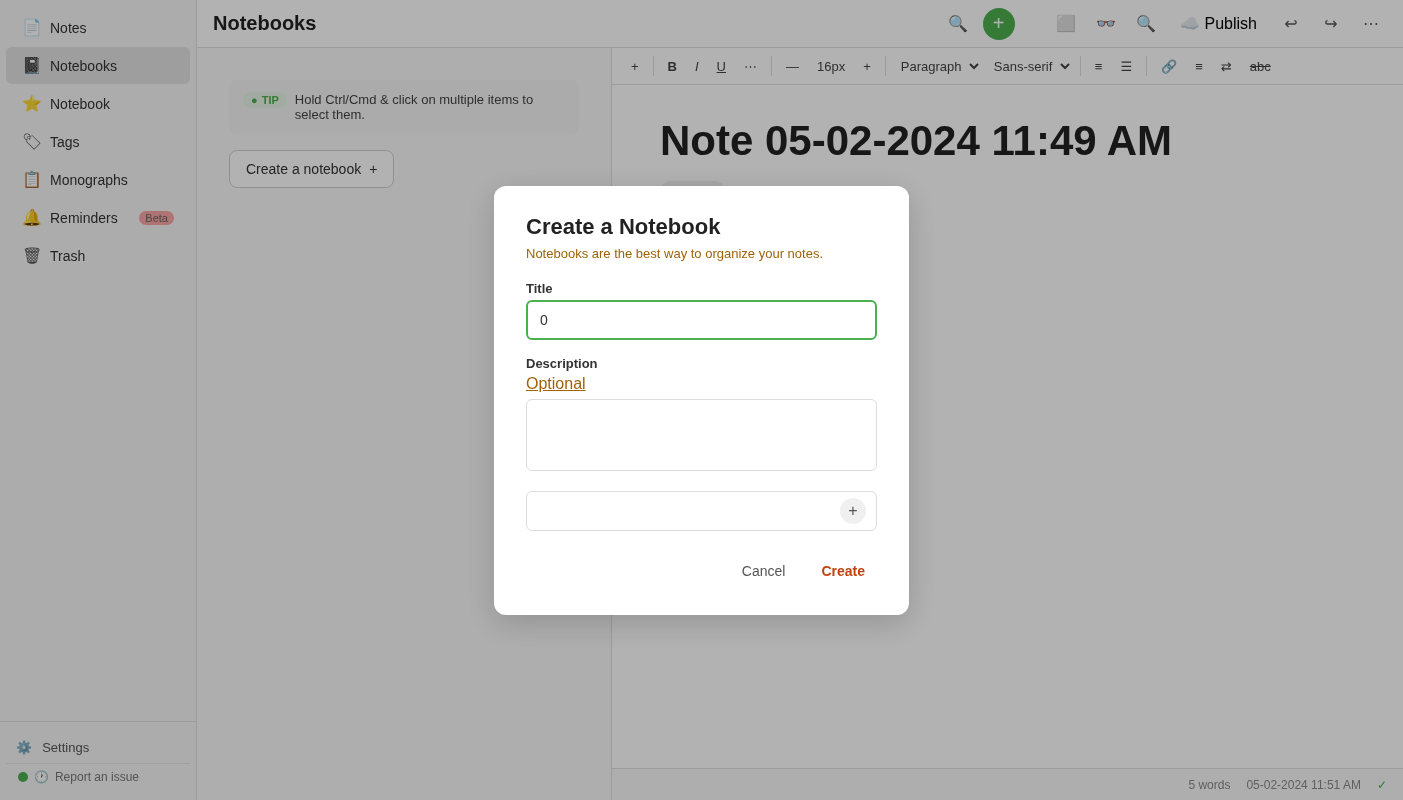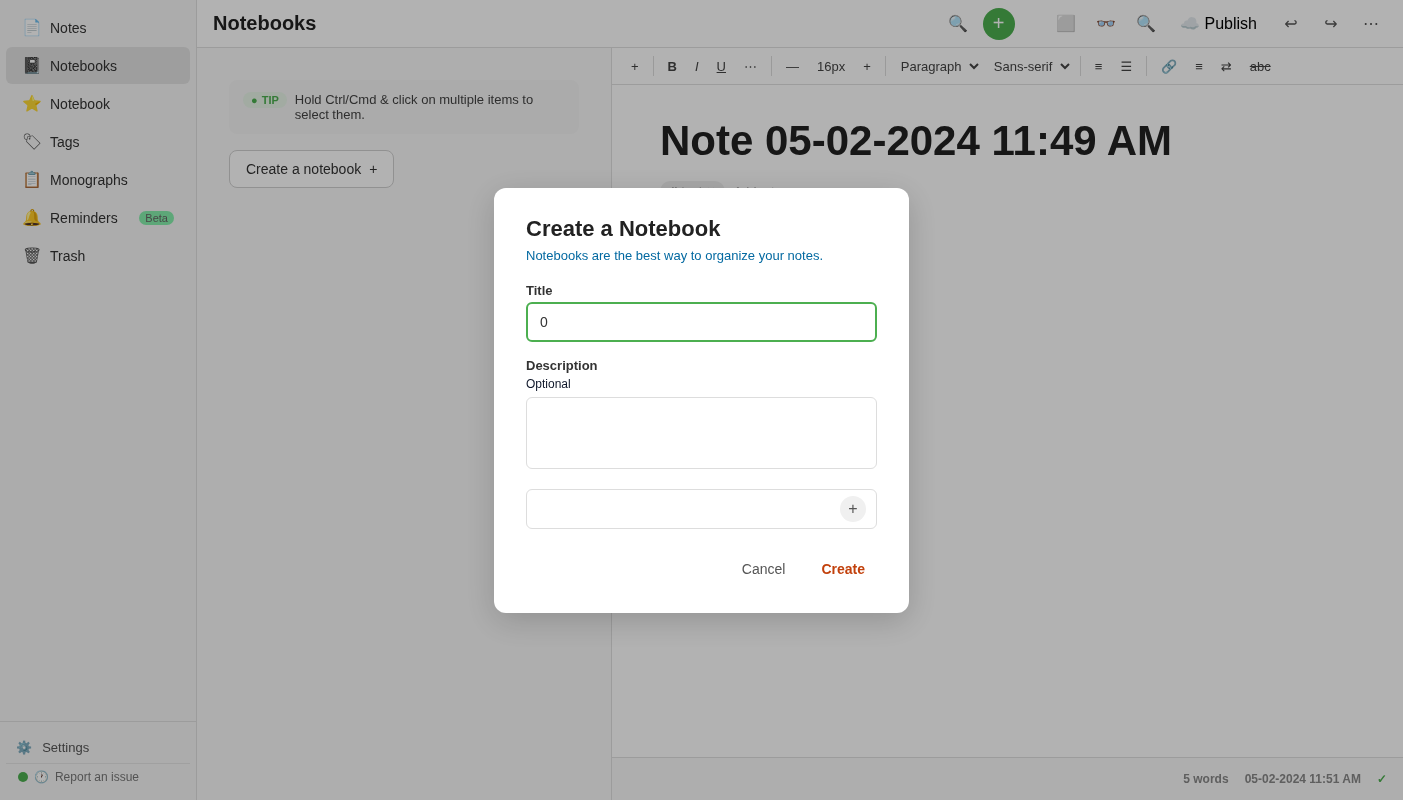--- a/index.html
+++ b/index.html
@@ -32,7 +32,7 @@
     .sidebar-item .badge {
       margin-left: auto;
       font-size: 11px;
-      background: #86efac;
+      background: #fca5a5;
       color: #666;
       padding: 1px 6px;
       border-radius: 10px;

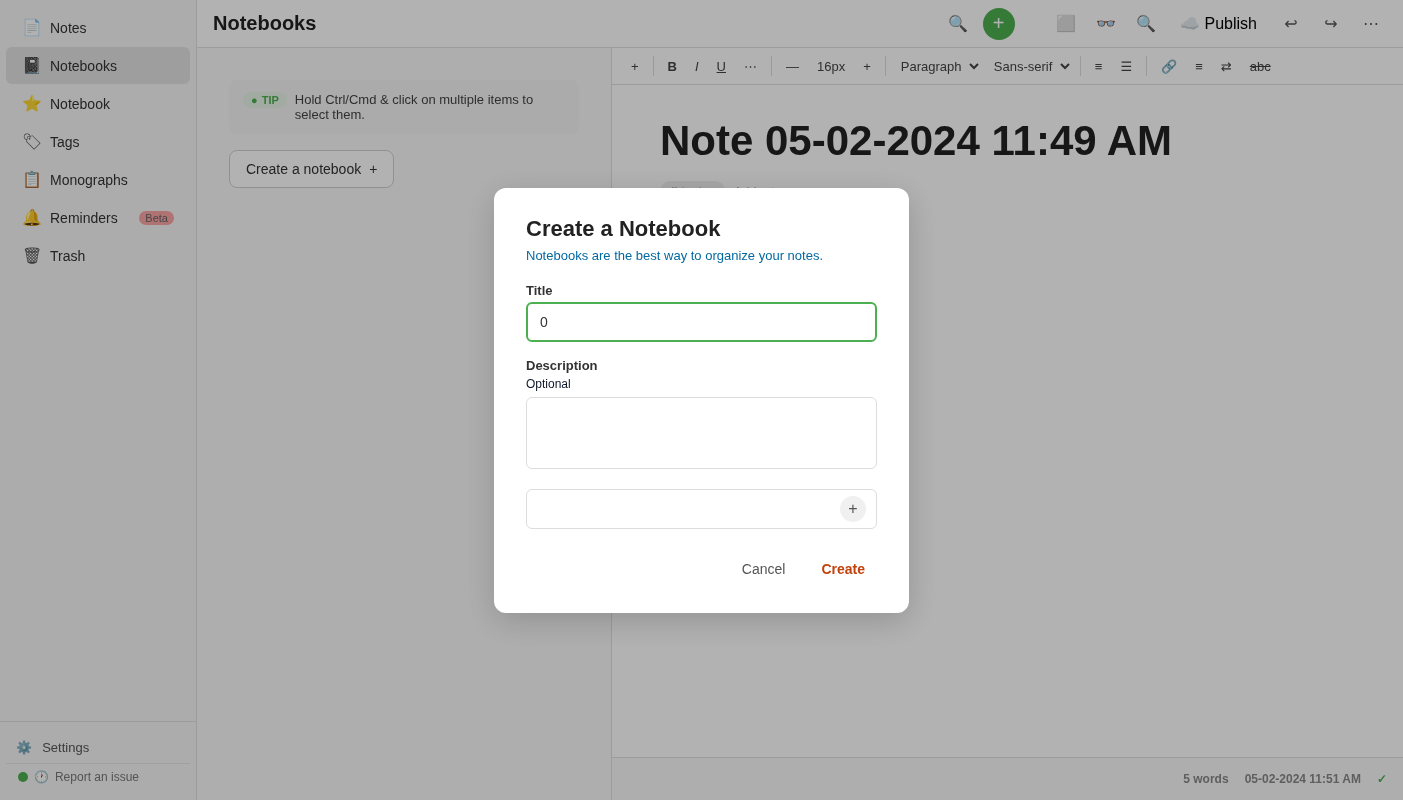--- a/index.html
+++ b/index.html
@@ -265,7 +265,7 @@
     }
     .modal-subtitle {
       font-size: 13px;
-      color: #0369a1;
+      color: #a16207;
       margin-bottom: 20px;
     }
     .form-label {

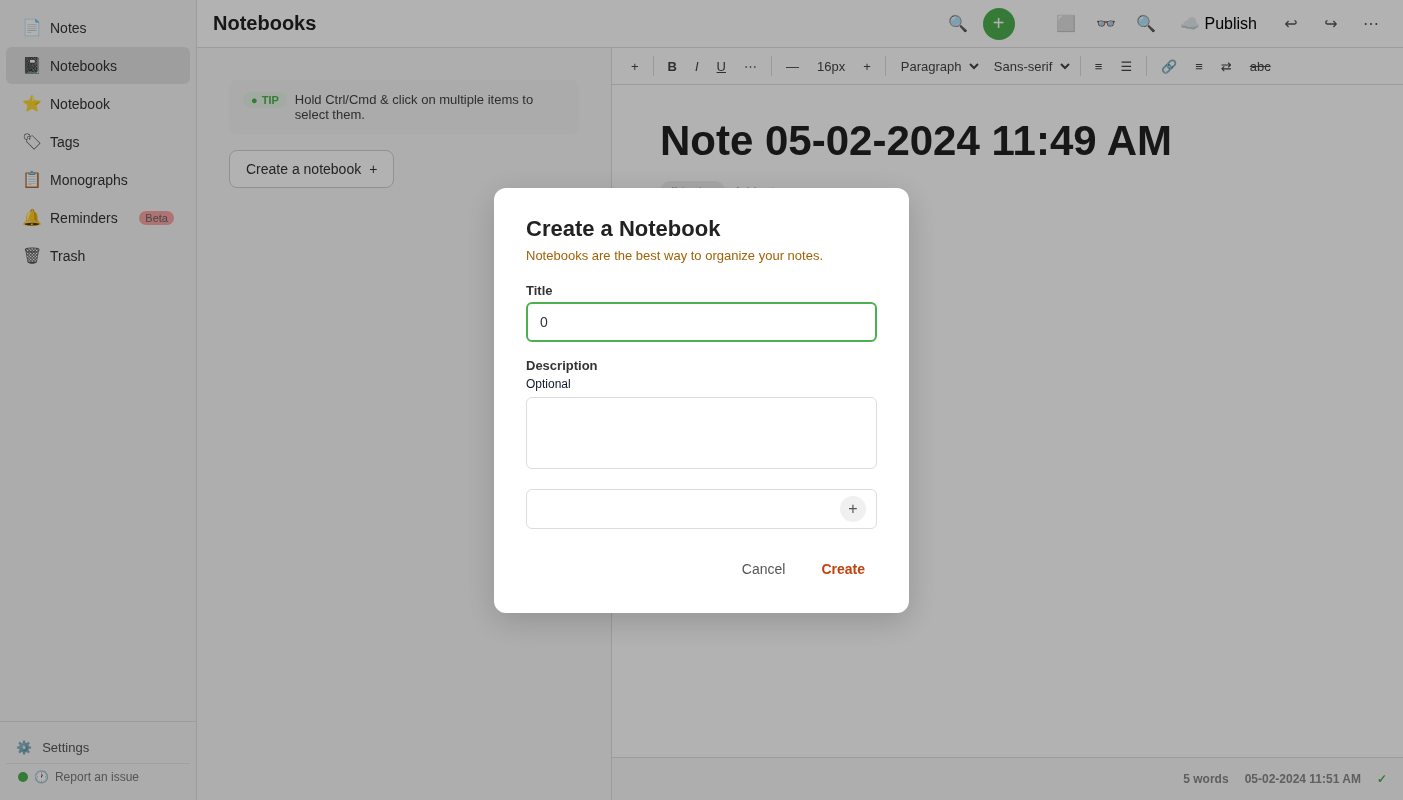--- a/index.html
+++ b/index.html
@@ -275,9 +275,10 @@
       margin-bottom: 4px;
     }
     .form-sublabel {
-      font-size: 12px;
-      color: #0f172a;
+      font-size: 16px;
+      color: #a16207;
       margin-bottom: 6px;
+      text-decoration: underline;
     }
     .form-input {
       width: 100%;

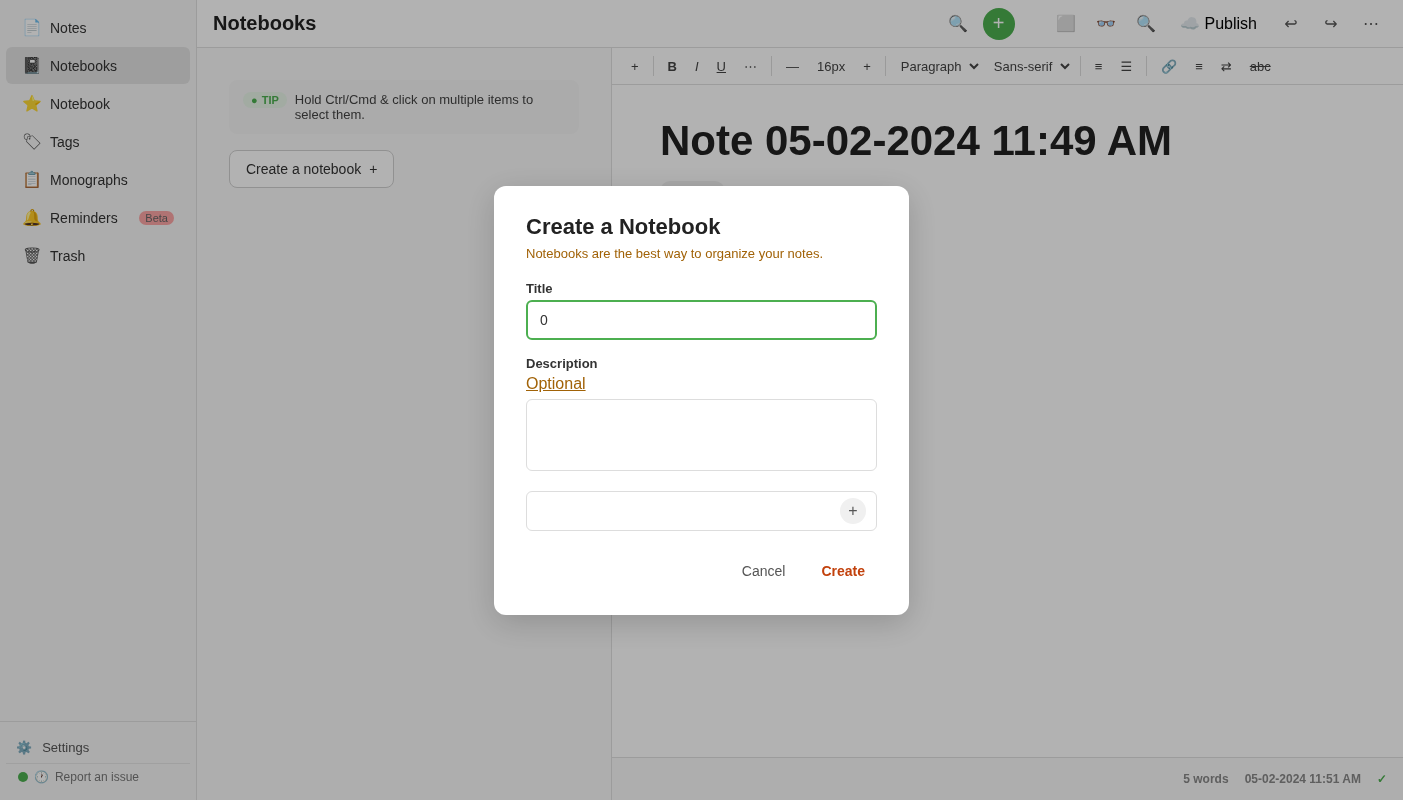--- a/index.html
+++ b/index.html
@@ -227,7 +227,7 @@
 
     
     .statusbar {
-      height: 43px;
+      height: 32px;
       border-top: 1px solid #e0e0e0;
       background: #fafafa;
       display: flex;
@@ -237,7 +237,6 @@
       font-size: 12px;
       color: #888;
       gap: 16px;
-      font-weight: bold;
     }
 
     

